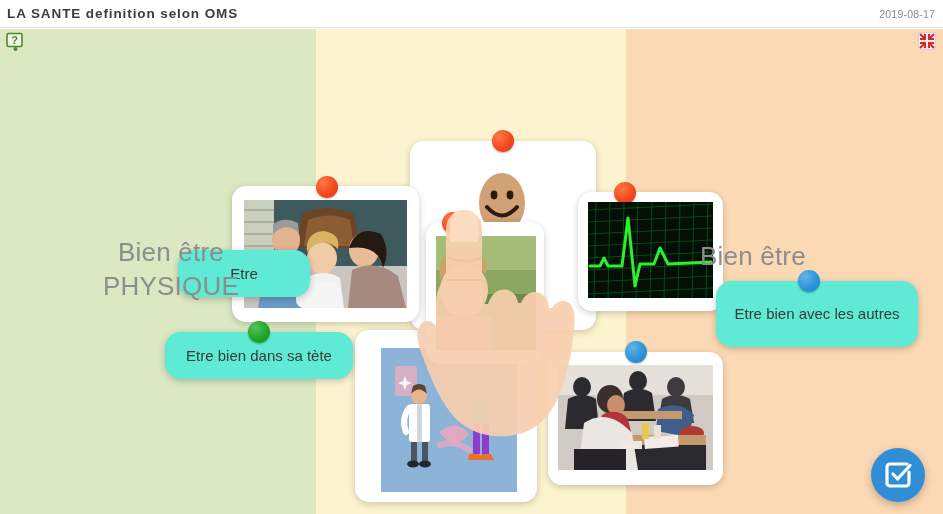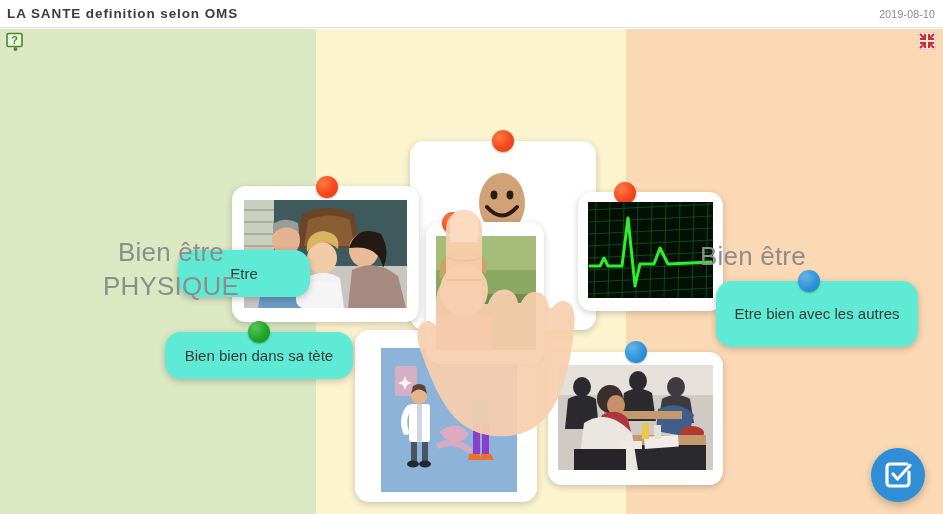--- a/index.html
+++ b/index.html
@@ -123,7 +123,7 @@
 
   <div class="topbar">
     <div class="topbar-title">LA SANTE definition selon OMS</div>
-    <div class="topbar-date">2019-08-10</div>
+    <div class="topbar-date">2019-08-17</div>
   </div>
 
   <div class="stage">

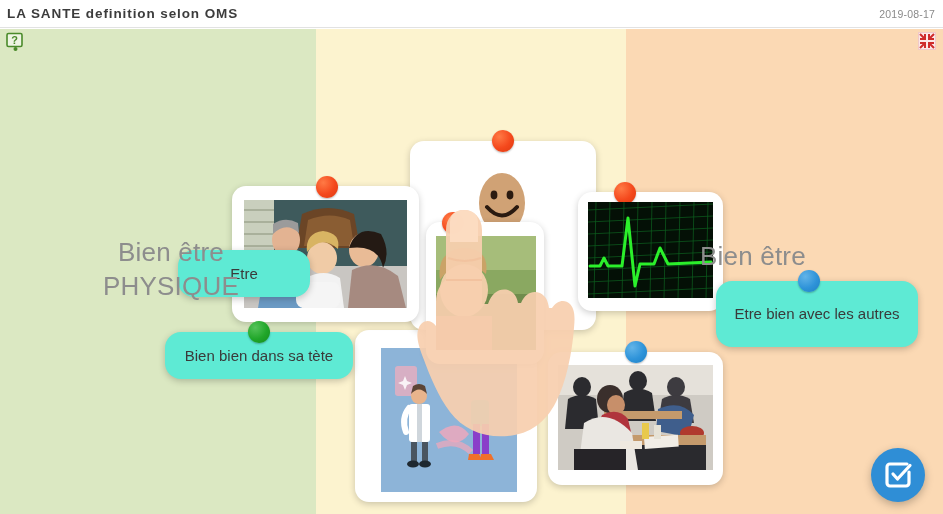--- a/index.html
+++ b/index.html
@@ -343,7 +343,7 @@
 
   <div class="callout" style="left:165px; top:332px; width:188px; height:47px;">
     <div class="pin pin-green" style="left:83px; top:-11px;"></div>
-    <span>Bien bien dans sa tète</span>
+    <span>Etre bien dans sa tète</span>
   </div>
 
   <div class="callout" style="left:716px; top:281px; width:202px; height:66px;">

